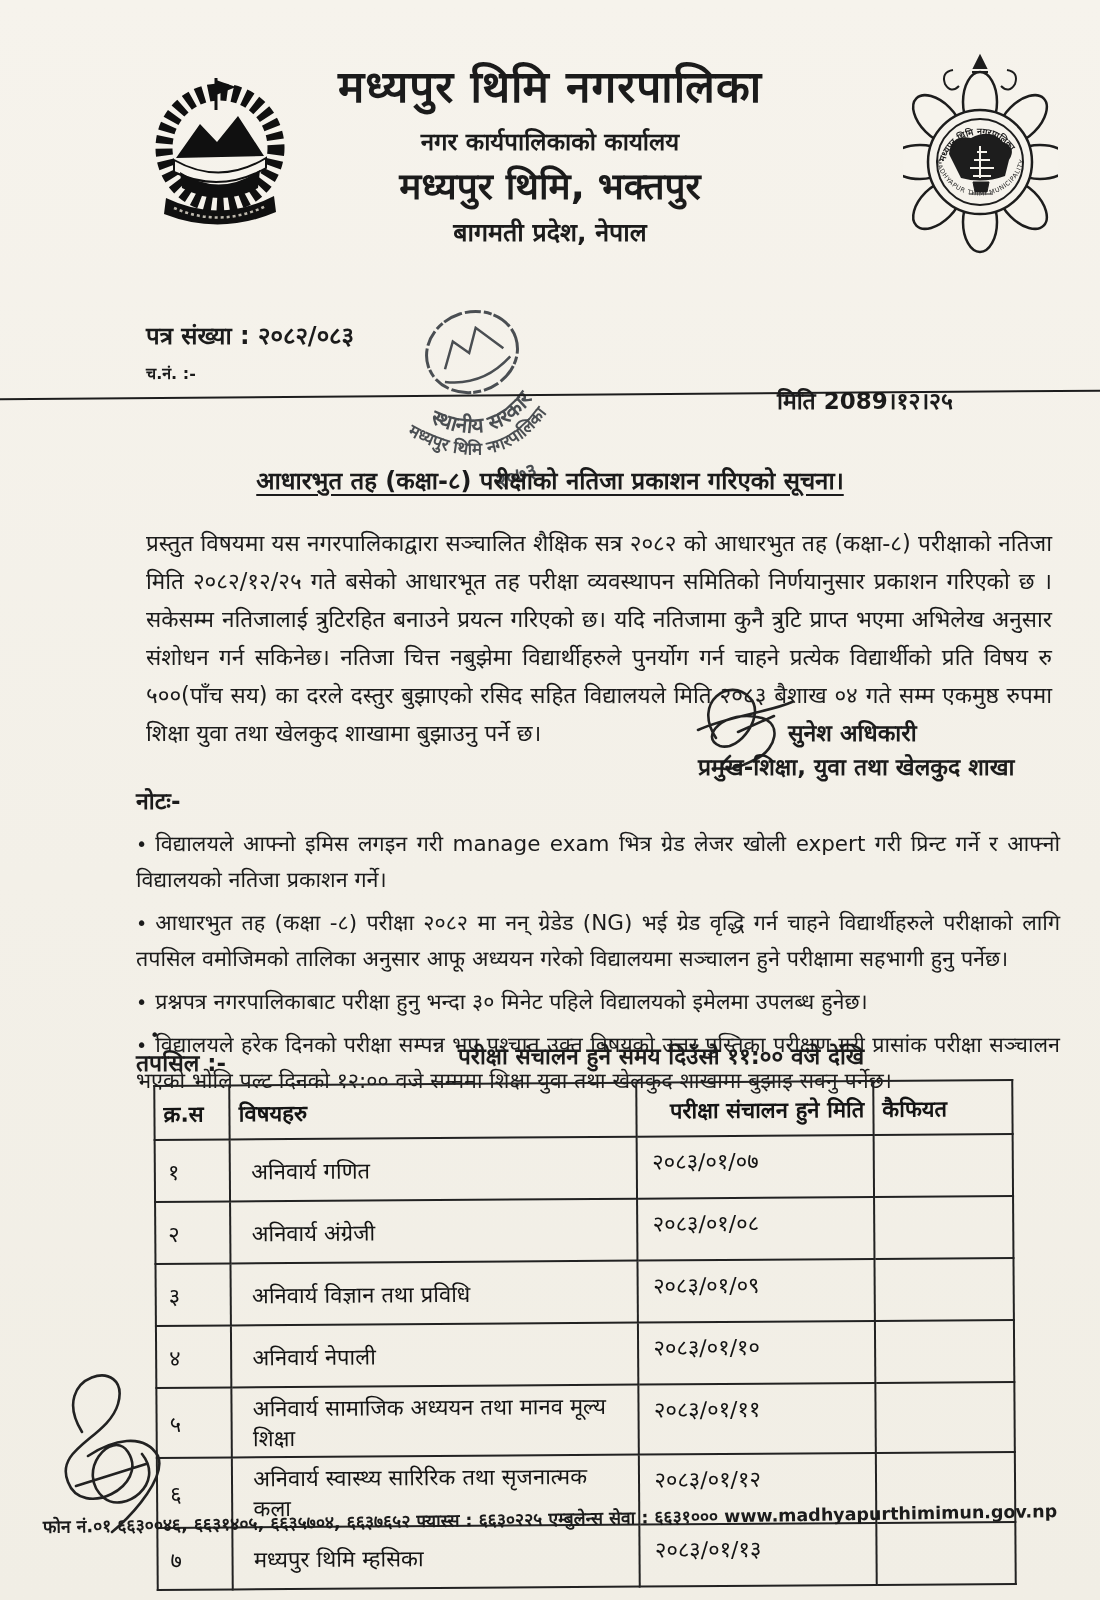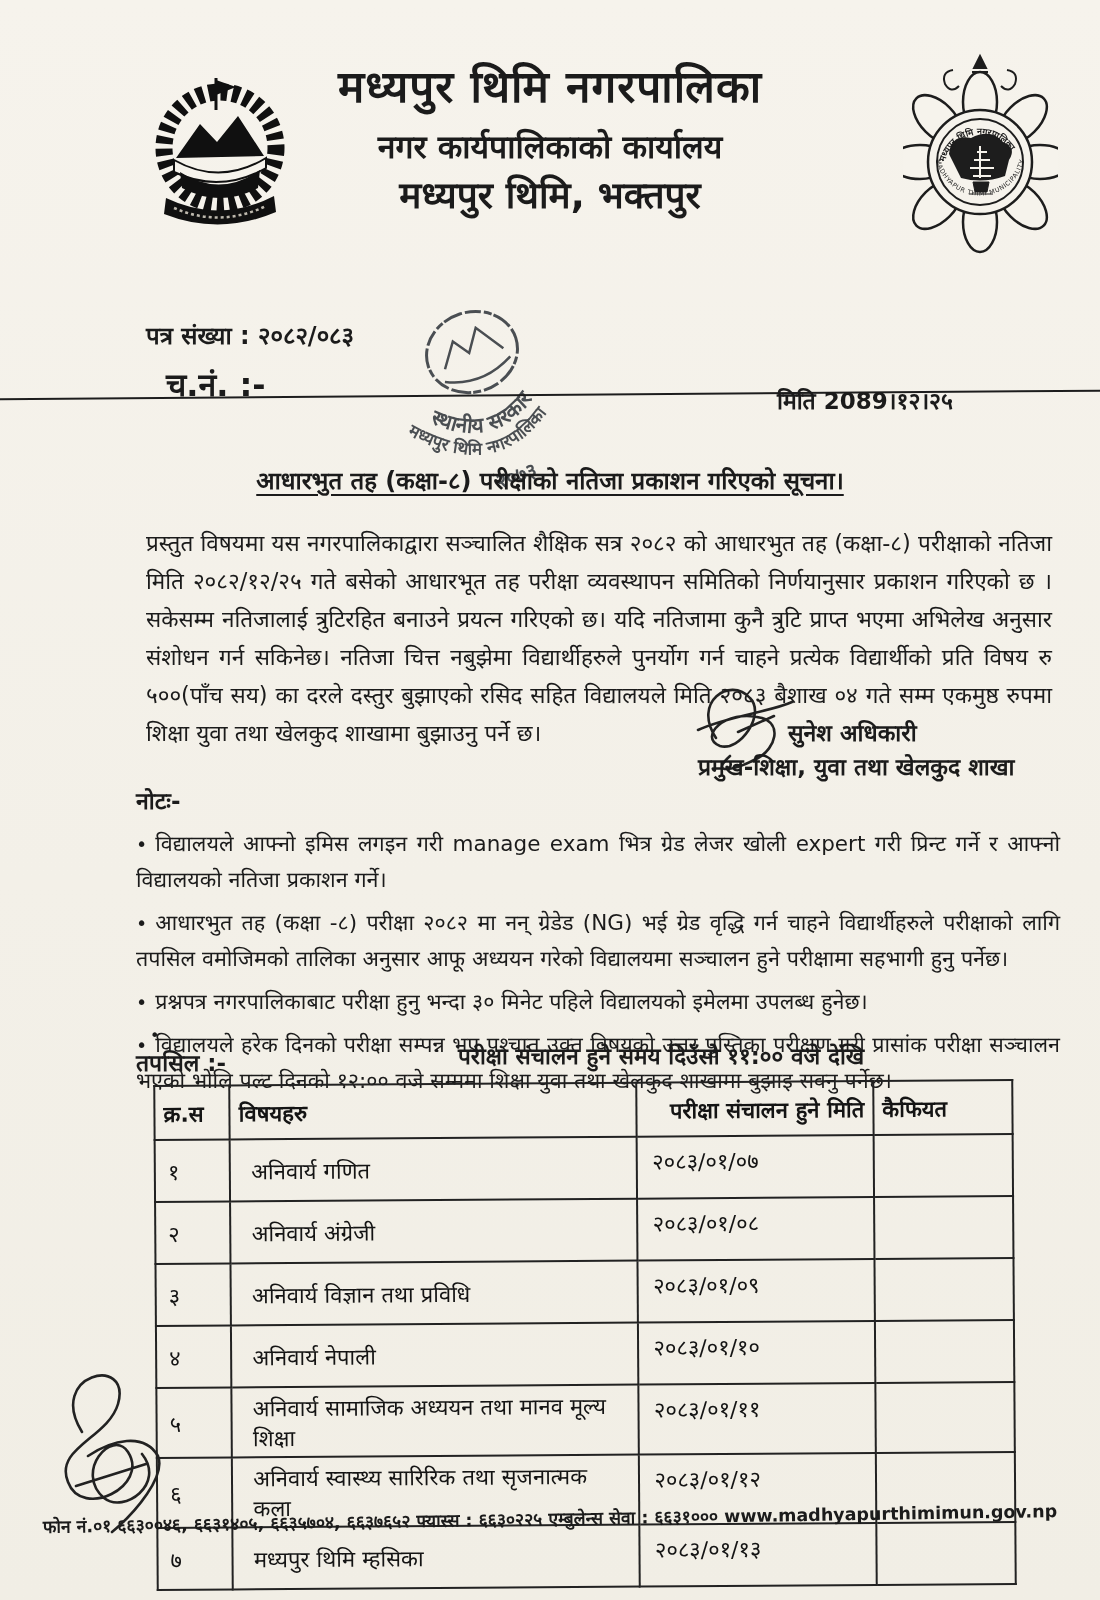--- a/index.html
+++ b/index.html
@@ -15,7 +15,7 @@
   
   .letterhead{position:absolute;top:62px;left:0;width:100%;text-align:center;line-height:1.15;}
   .h-title{font-size:44px;font-weight:bold;letter-spacing:1px;}
-  .h-sub1{font-size:32px;font-weight:bold;margin-top:16px;}
+  .h-sub1{font-size:24px;font-weight:bold;margin-top:16px;}
   .h-sub2{font-size:27px;font-weight:bold;margin-top:12px;}
   .h-sub3{font-size:37px;font-weight:bold;margin-top:10px;}
   .h-sub4{font-size:25px;font-weight:bold;margin-top:10px;}

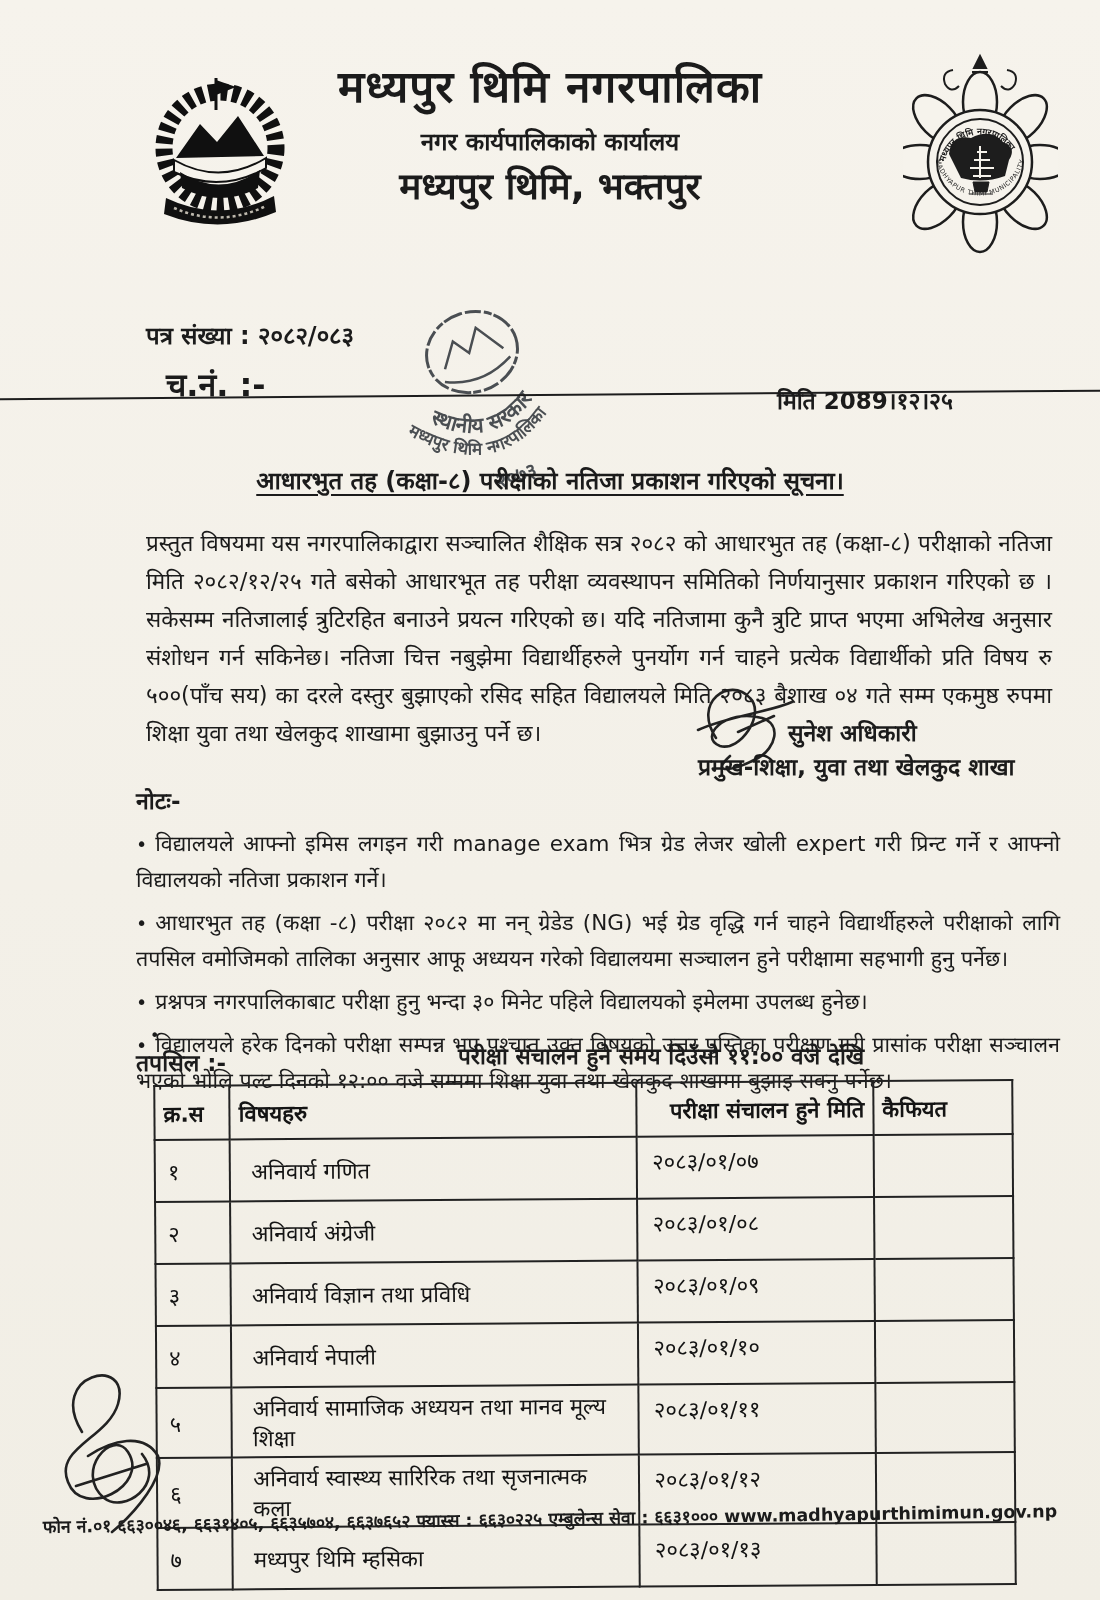--- a/index.html
+++ b/index.html
@@ -84,6 +84,7 @@
     <div class="h-title">मध्यपुर थिमि नगरपालिका</div>
     <div class="h-sub1">नगर कार्यपालिकाको कार्यालय</div>
     <div class="h-sub3">मध्यपुर थिमि, भक्तपुर</div>
+    <div class="h-sub4">बागमती प्रदेश, नेपाल</div>
   </div>
 
   <svg class="logo-right" width="155" height="205" viewBox="0 0 155 205">

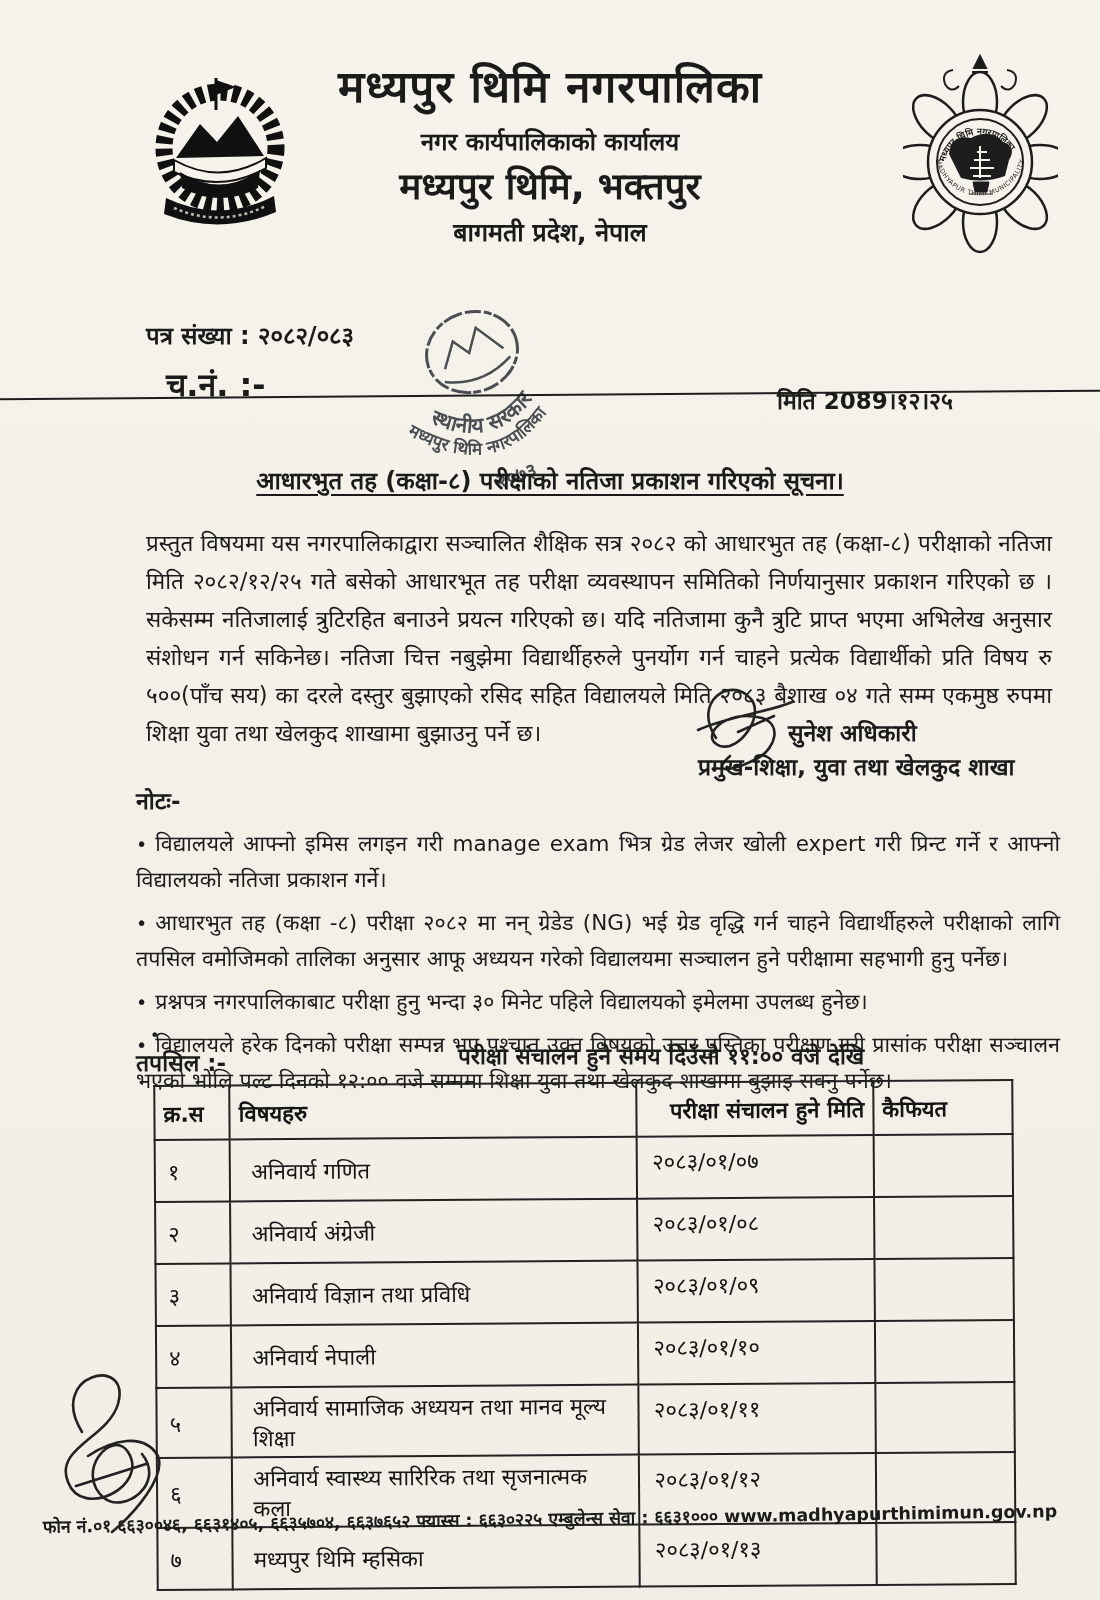--- a/index.html
+++ b/index.html
@@ -23,7 +23,7 @@
   .logo-right{position:absolute;top:50px;left:903px;}
   
   .letter-no{position:absolute;top:318px;left:146px;font-size:24px;font-weight:bold;}
-  .ch-no{position:absolute;top:362px;left:146px;font-size:32px;font-weight:bold;margin-left:20px;}
+  .ch-no{position:absolute;top:362px;left:146px;font-size:16px;font-weight:bold;}
   .stamp{position:absolute;top:292px;left:368px;opacity:.88;}
   .rule{position:absolute;top:394px;left:-6px;width:1112px;height:2px;background:#1d1d1d;transform:rotate(-0.45deg);}
   .date-block{position:absolute;top:382px;left:700px;width:330px;text-align:center;font-size:23px;font-weight:bold;line-height:38px;}

